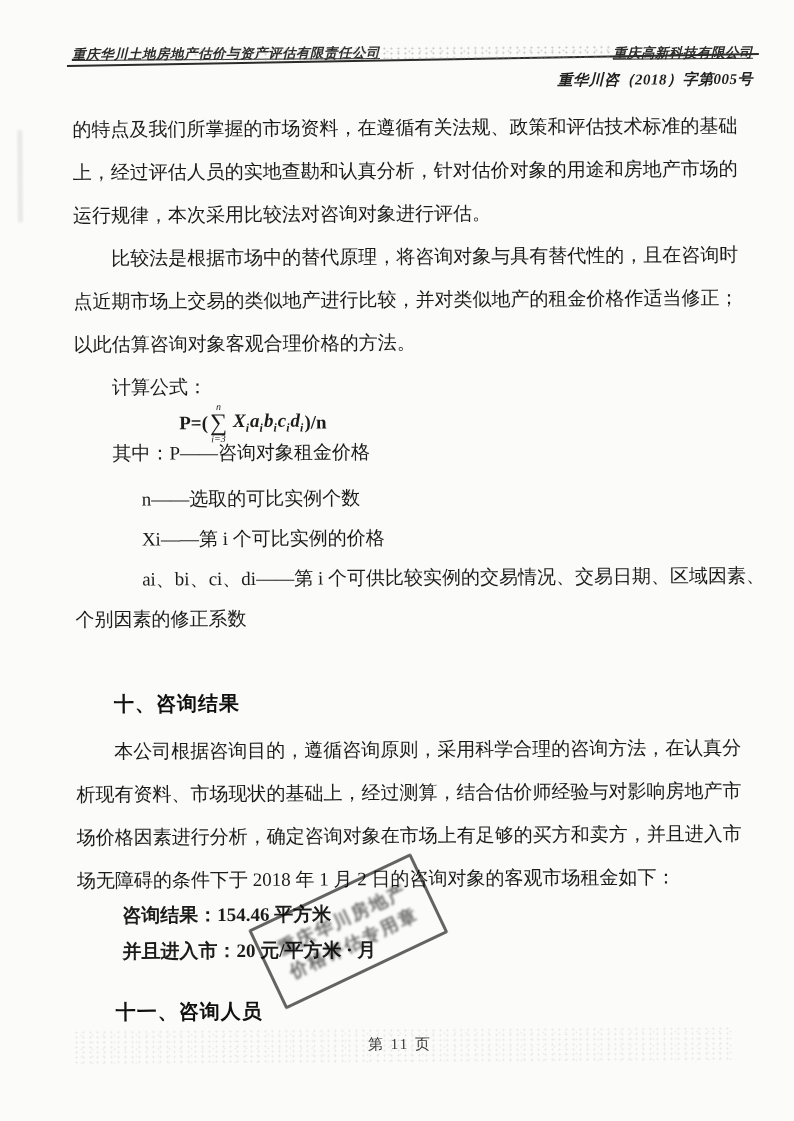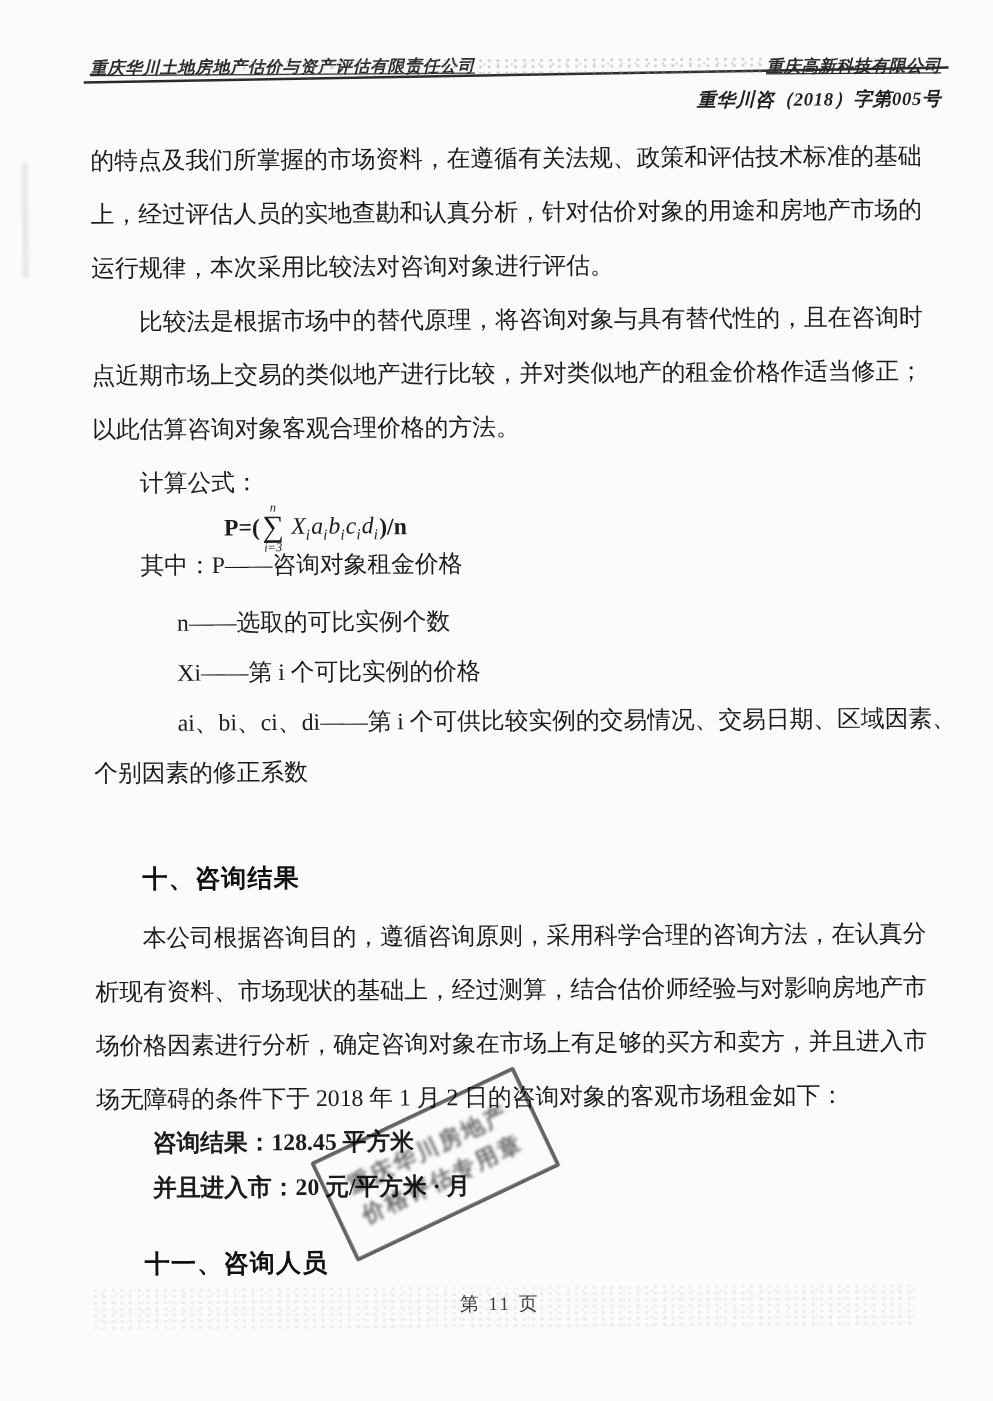--- a/index.html
+++ b/index.html
@@ -61,7 +61,7 @@
   .sum-top{font-size:10px;}
   .sum-mid{font-size:24px;font-style:normal;line-height:0.9;}
   .sum-bot{font-size:10px;}
-  .f-terms{display:inline-flex;align-items:baseline;}
+  .f-terms{display:inline-flex;align-items:baseline;font-weight:bold;}
   .term{margin-right:1px;}
   .tb{font-style:italic;}
   .ts{font-size:12px;font-style:italic;}

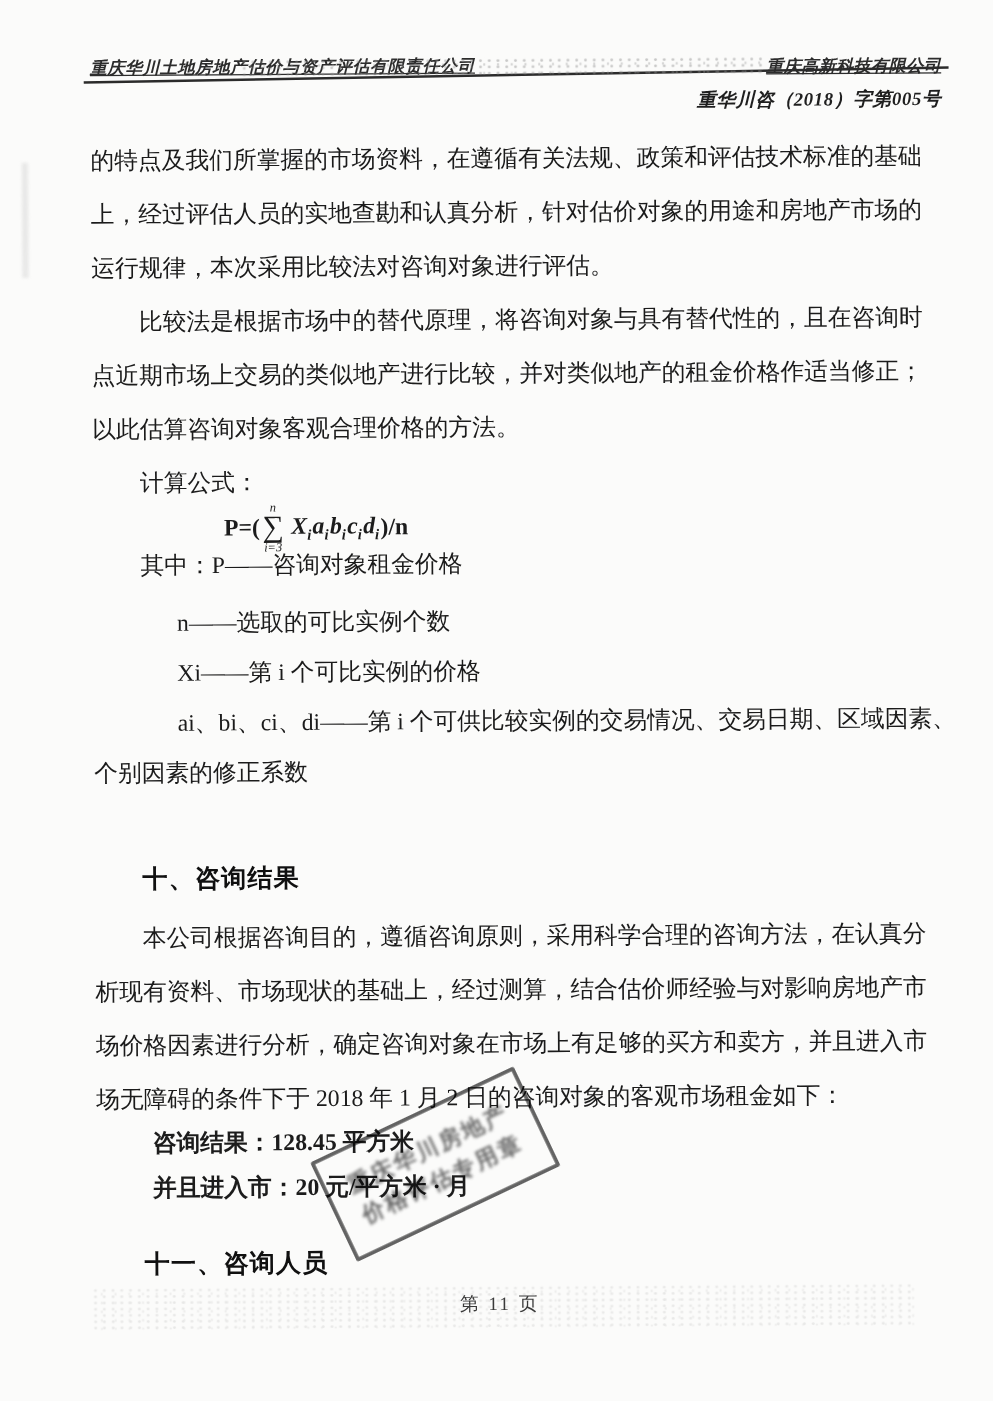--- a/index.html
+++ b/index.html
@@ -179,7 +179,7 @@
 
   <div class="block" style="top:896px">
     <div class="result-line pad3">
-      <span>咨询结果：</span><span>128.45 平方米</span>
+      <span>咨询结果：</span><span>154.46 平方米</span>
     </div>
   </div>
   <div class="block" style="top:932px">

